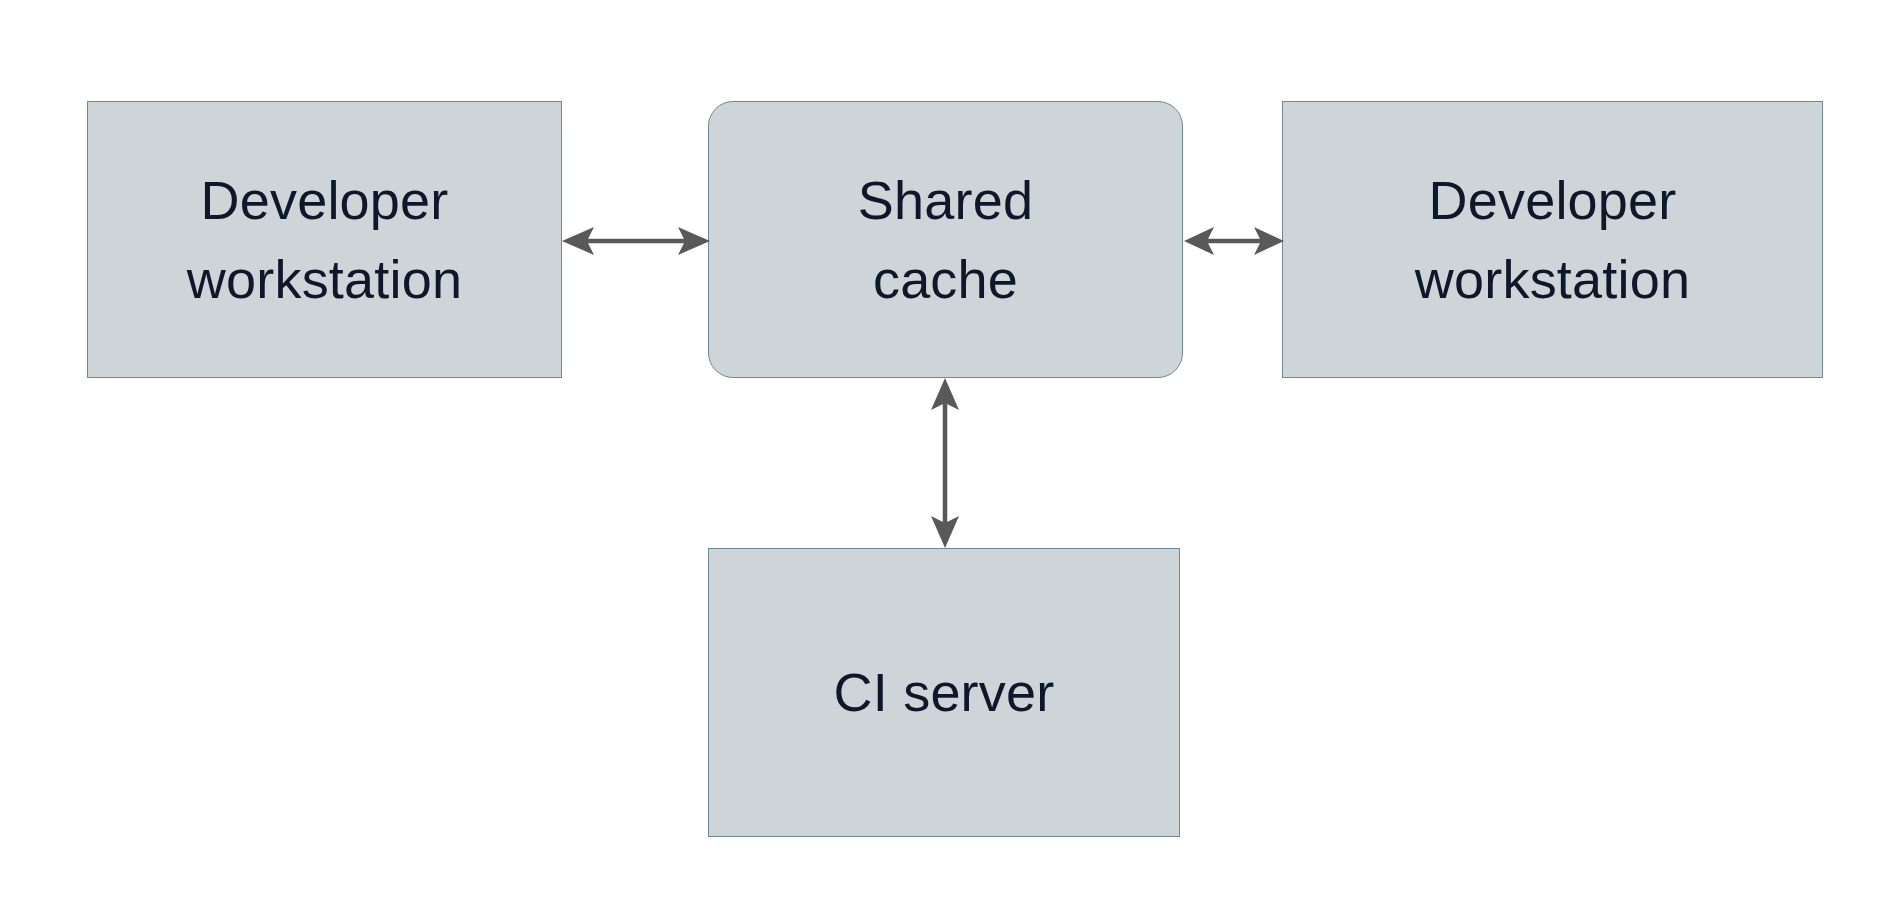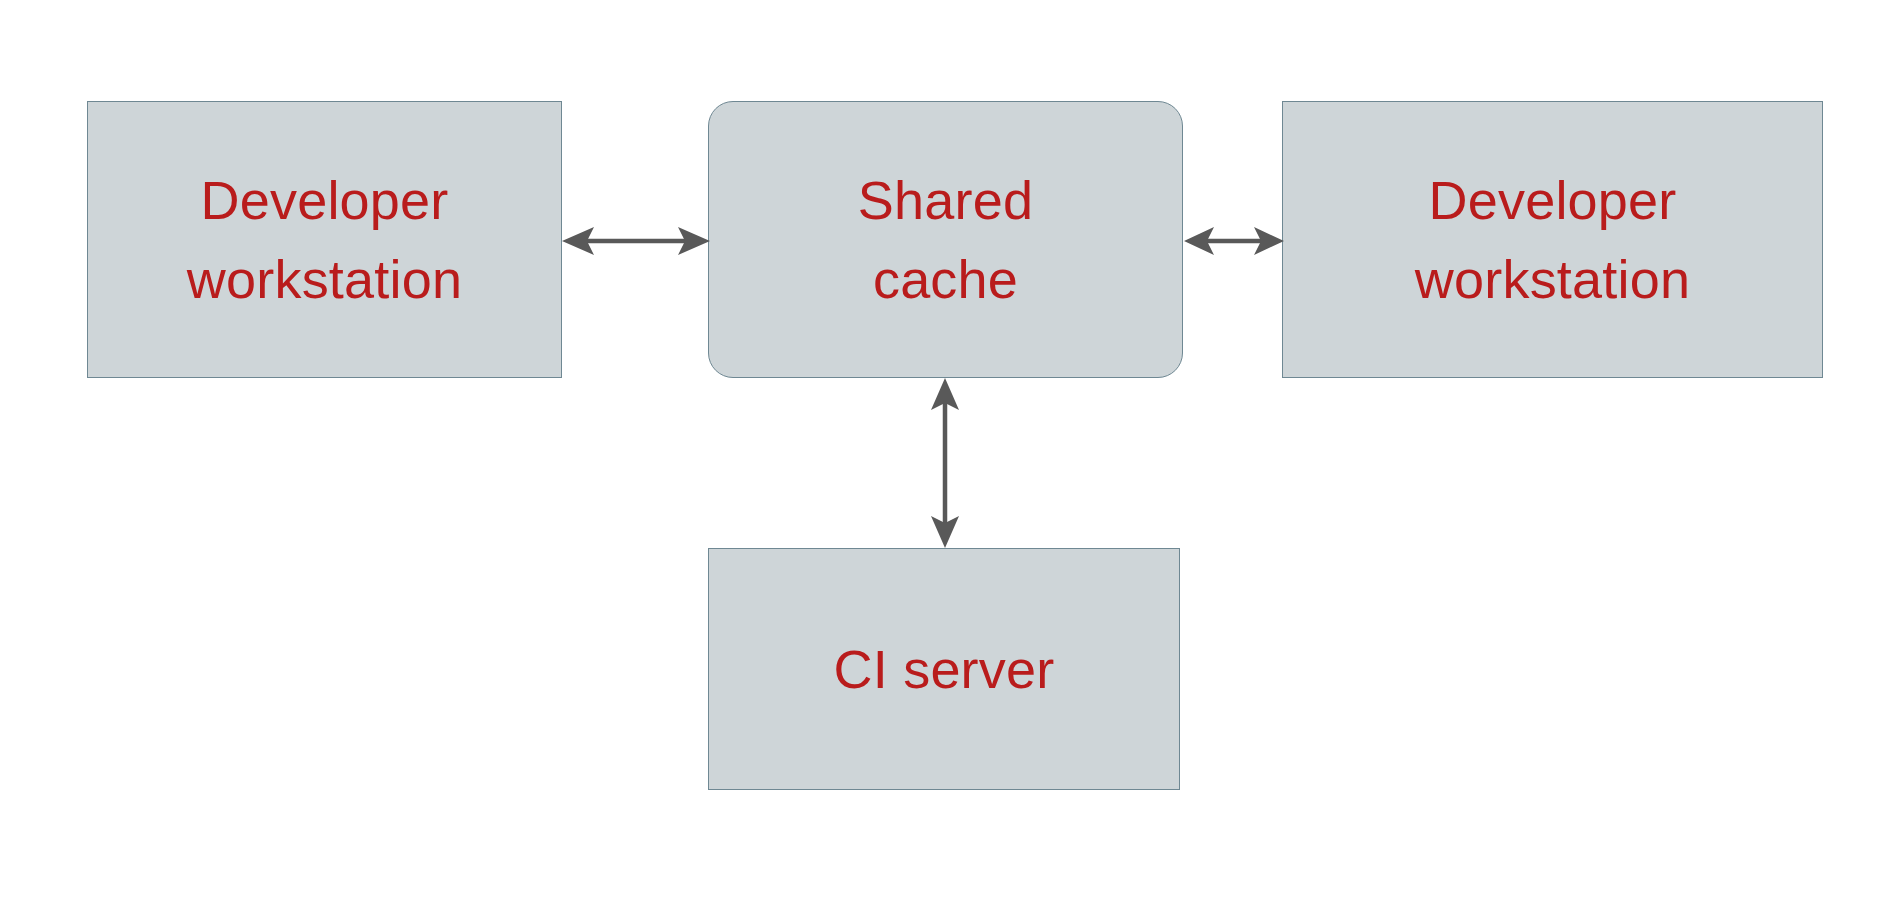--- a/index.html
+++ b/index.html
@@ -29,7 +29,7 @@
     text-align: center;
   }
   .node-label {
-    color: #b91c1c;
+    color: #0f172a;
     font-size: 54px;
     line-height: 1.45;
     font-weight: 400;

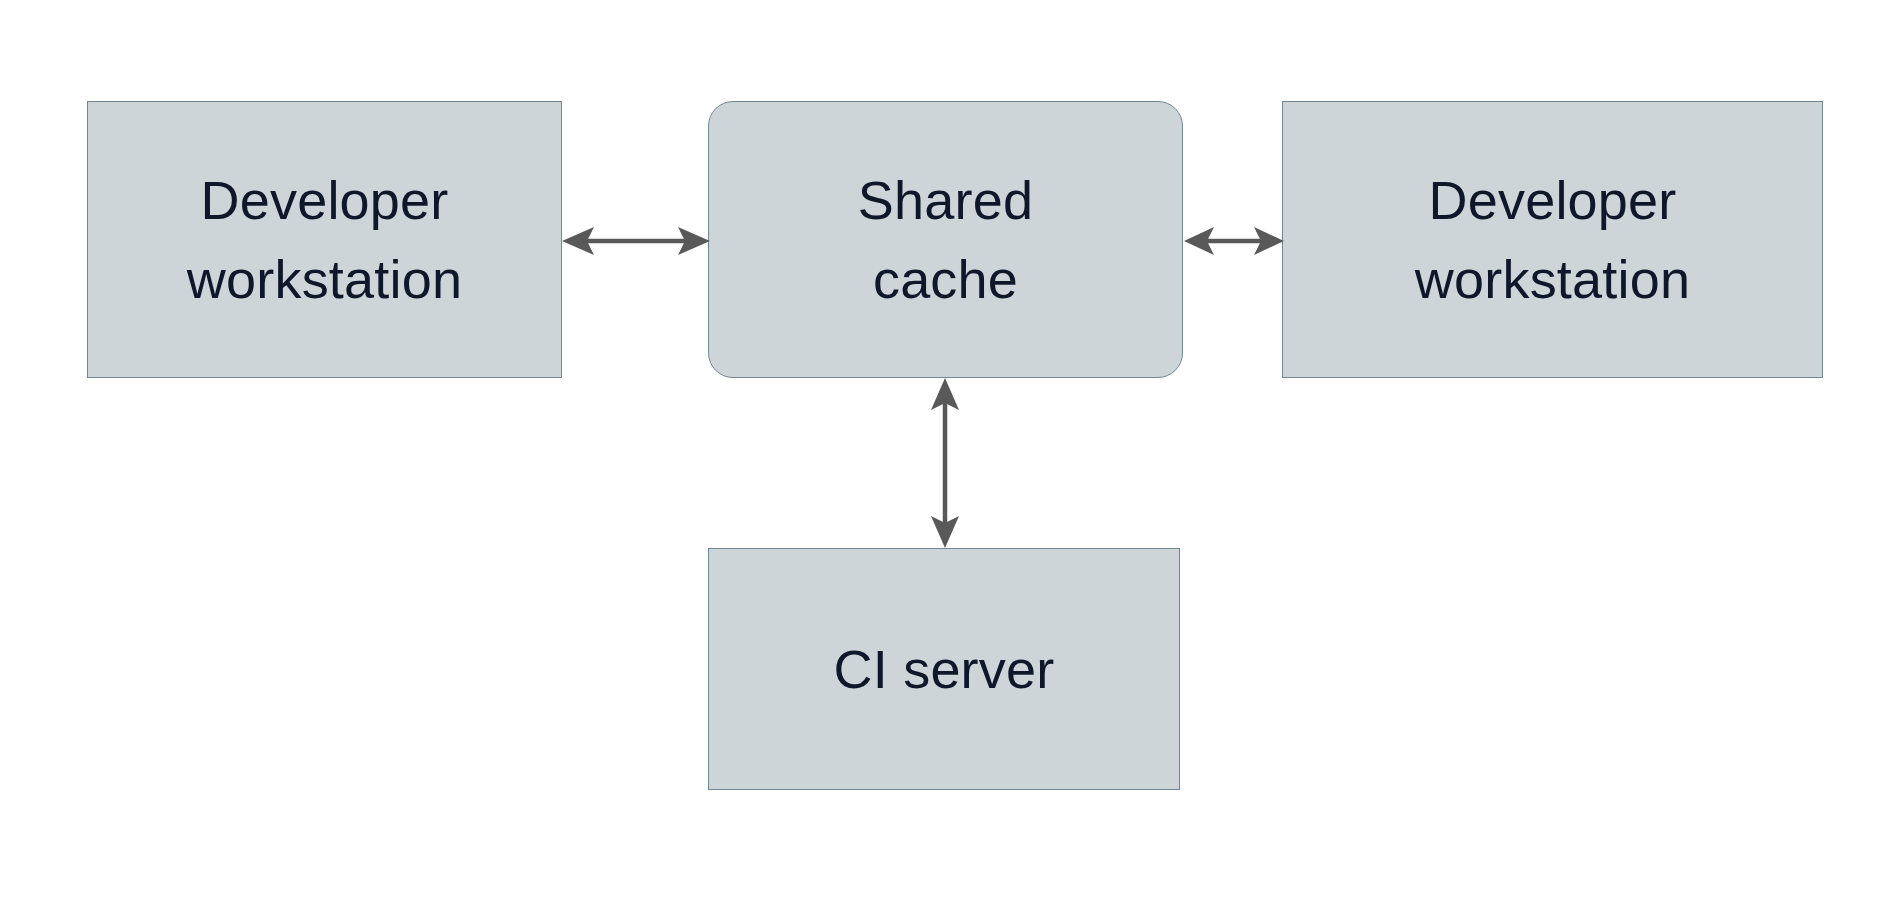--- a/index.html
+++ b/index.html
@@ -48,7 +48,7 @@
   #node-dev-left   { left: 87px;   top: 101px;  width: 475px; height: 277px; }
   #node-shared     { left: 708px;  top: 101px;  width: 475px; height: 277px; border-radius: 25px; }
   #node-dev-right  { left: 1282px; top: 101px;  width: 541px; height: 277px; }
-  #node-ci         { left: 708px;  top: 548px;  width: 472px; height: 242px; }
+  #node-ci         { left: 708px;  top: 548px;  width: 472px; height: 289px; }
 
   
   #edge-left-shared   { left: 560px;  top: 218px; width: 152px; height: 46px; }

